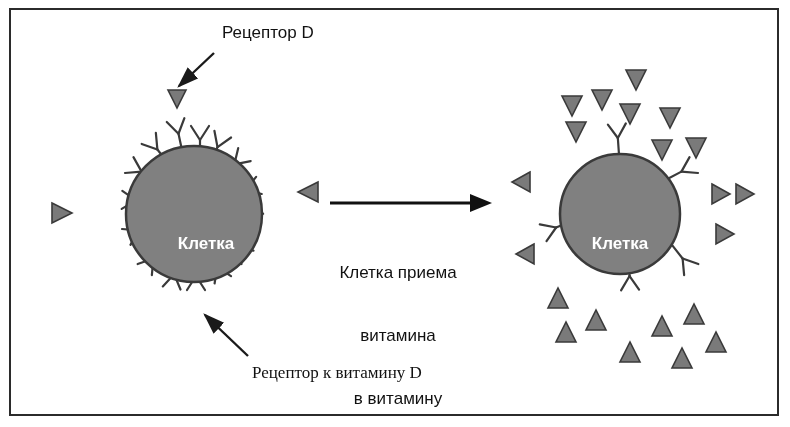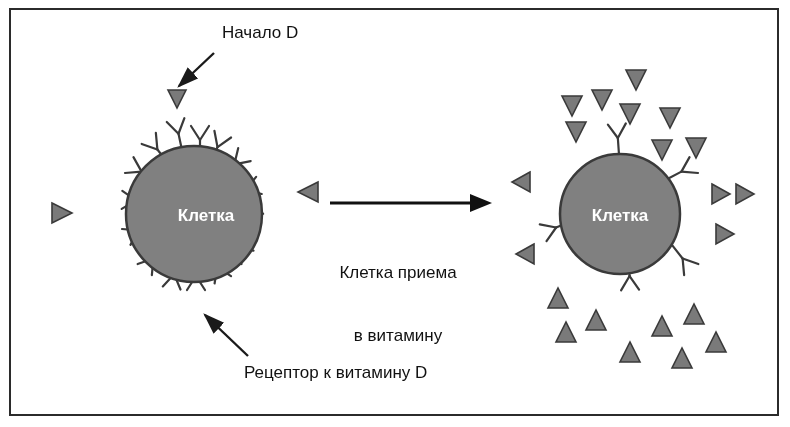--- a/index.html
+++ b/index.html
@@ -228,7 +228,7 @@
     </g>
   </svg>
 
-  <div class="lbl" id="vitaminD-label">Начало D</div>
+  <div class="lbl" id="vitaminD-label">Рецептор D</div>
   <div class="lbl" id="receptor-label">Рецептор к витамину D</div>
 
   <div id="arrow-label" class="lbl">

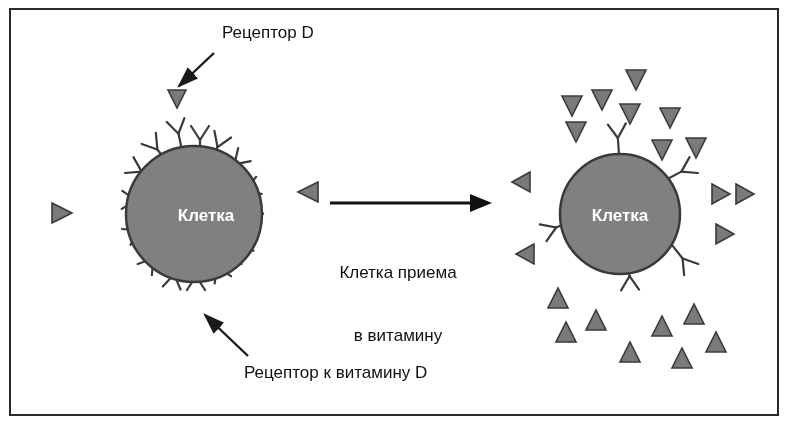--- a/index.html
+++ b/index.html
@@ -49,6 +49,7 @@
     font-weight: bold;
     white-space: pre;
     text-align: center;
+    margin-top: 28px;
   }
   #vitaminD-label { left: 222px; top: 22px; }
   #receptor-label { left: 244px; top: 362px; }

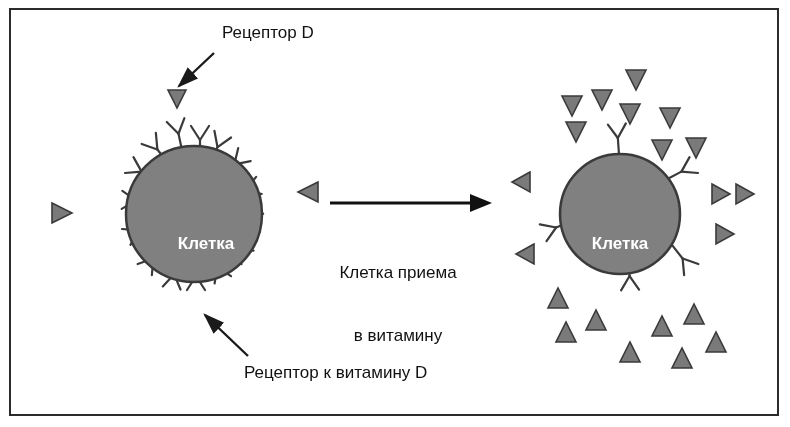--- a/index.html
+++ b/index.html
@@ -234,6 +234,7 @@
 
   <div id="arrow-label" class="lbl">
     <div>Клетка приема</div>
+    <div>витамина</div>
     <div>в витамину</div>
   </div>
 

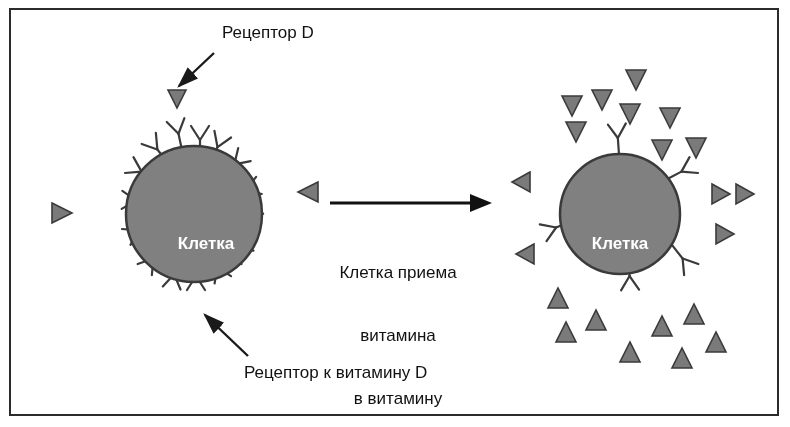--- a/index.html
+++ b/index.html
@@ -52,7 +52,7 @@
     margin-top: 28px;
   }
   #vitaminD-label { left: 222px; top: 22px; }
-  #receptor-label { left: 244px; top: 362px; }
+  #receptor-label { left: 252px; top: 362px; font-family: Liberation Serif, serif; }
   #arrow-label { left: 318px; top: 220px; width: 160px; }
   #cell-left-label { left: 156px; top: 206px; width: 100px; }
   #cell-right-label { left: 570px; top: 206px; width: 100px; }

